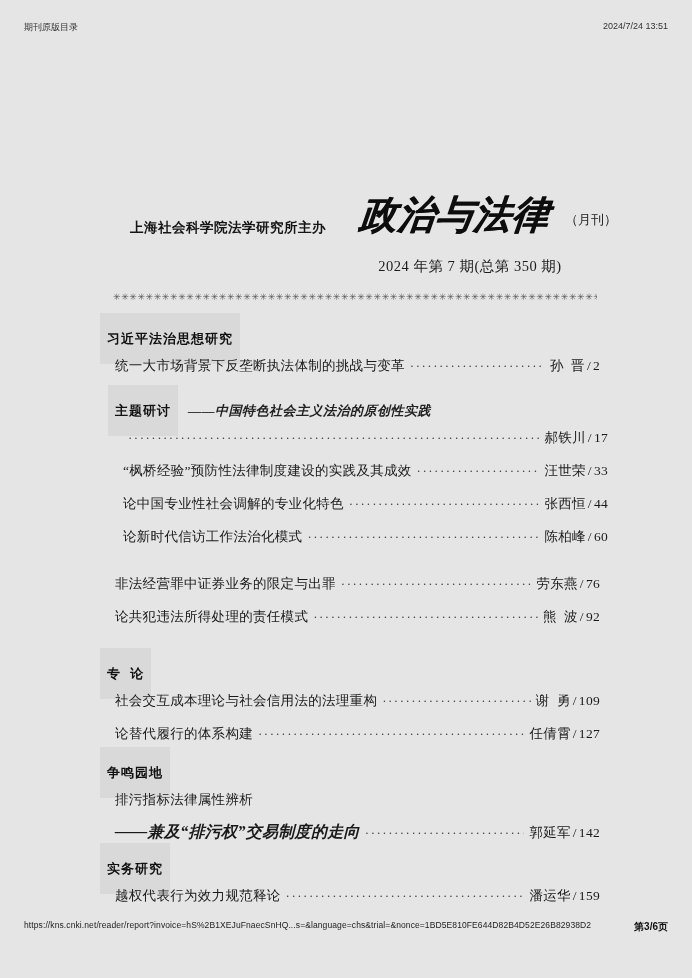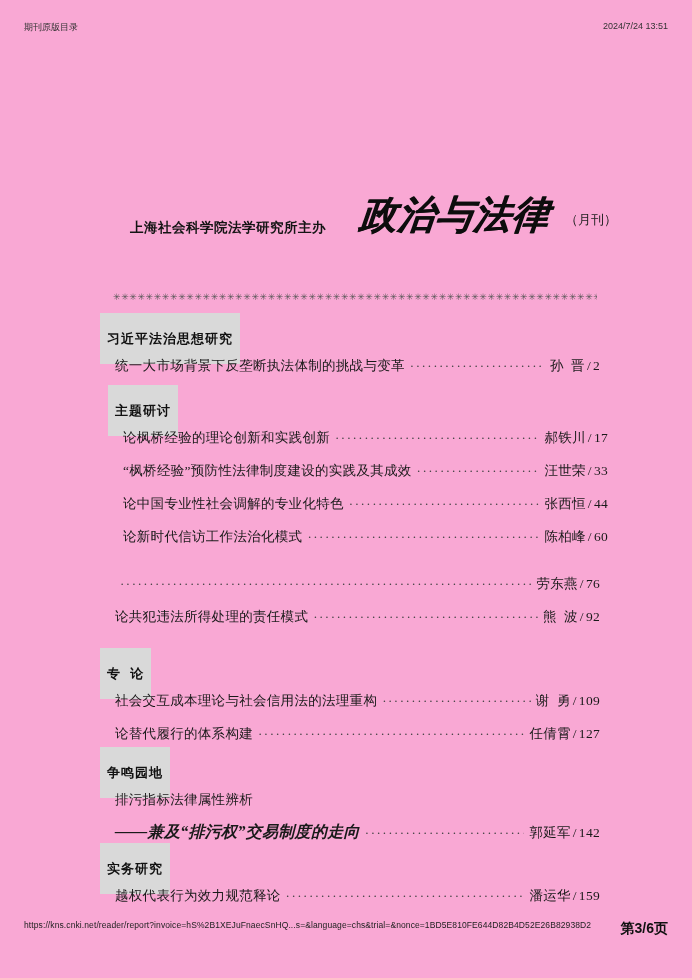--- a/index.html
+++ b/index.html
@@ -11,7 +11,7 @@
     color:#1a1a1a;
     overflow:hidden;
   }
-  .page { position:absolute; inset:0; background:#f9a8d4; }
+  .page { position:absolute; inset:0; background:#e5e5e5; }
 
   
   .ph-left  { position:absolute; top:21px; left:24px;  font-size:9px; color:#333; }

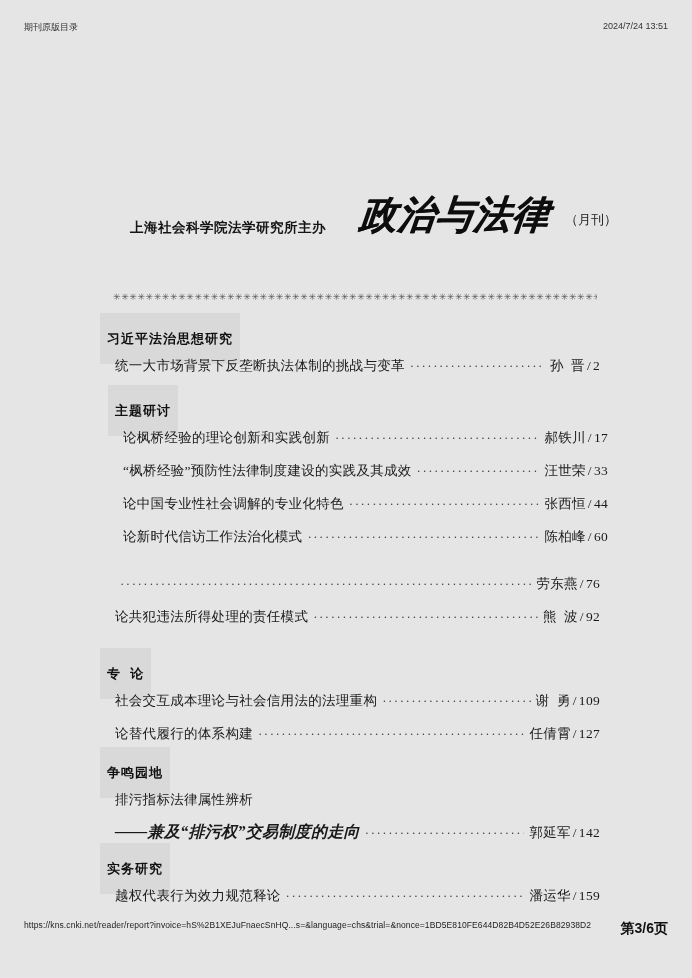--- a/index.html
+++ b/index.html
@@ -101,6 +101,7 @@
     <span class="title-suffix">（月刊）</span>
   </div>
 
+  <div class="issue">2024 年第 7 期(总第 350 期)</div>
 
   <div class="separator">✳✳✳✳✳✳✳✳✳✳✳✳✳✳✳✳✳✳✳✳✳✳✳✳✳✳✳✳✳✳✳✳✳✳✳✳✳✳✳✳✳✳✳✳✳✳✳✳✳✳✳✳✳✳✳✳✳✳✳✳✳✳✳✳✳✳✳✳✳✳✳✳✳✳✳</div>
 

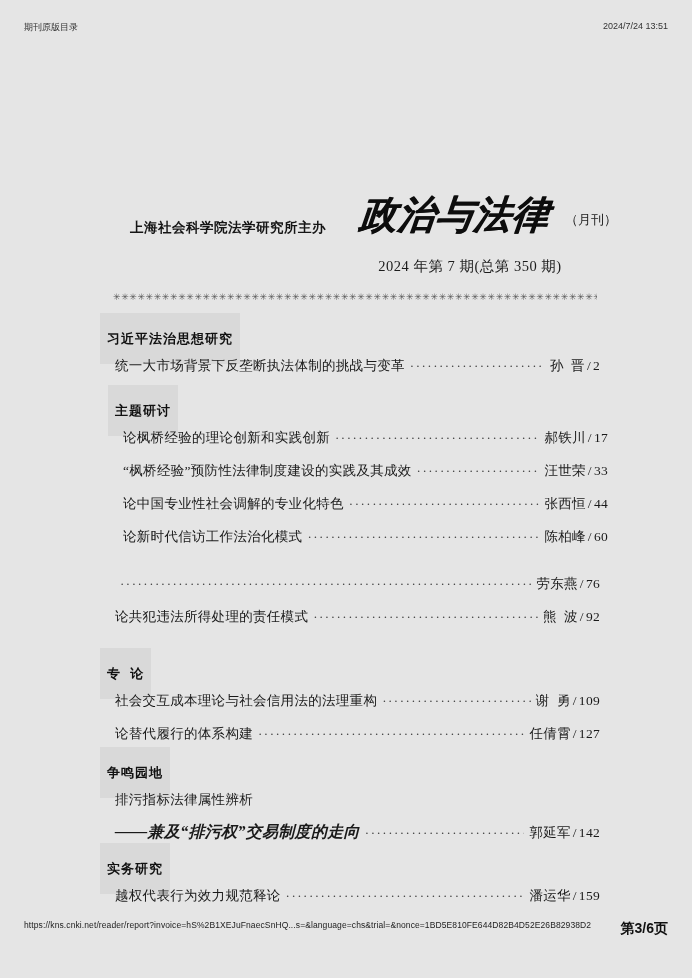--- a/index.html
+++ b/index.html
@@ -121,6 +121,7 @@
       <div class="section">
         <div class="header-row">
           <span class="section-header">主题研讨</span>
+          <span class="section-subtitle">——中国特色社会主义法治的原创性实践</span>
         </div>
         <div class="items">
           <div class="toc-row">

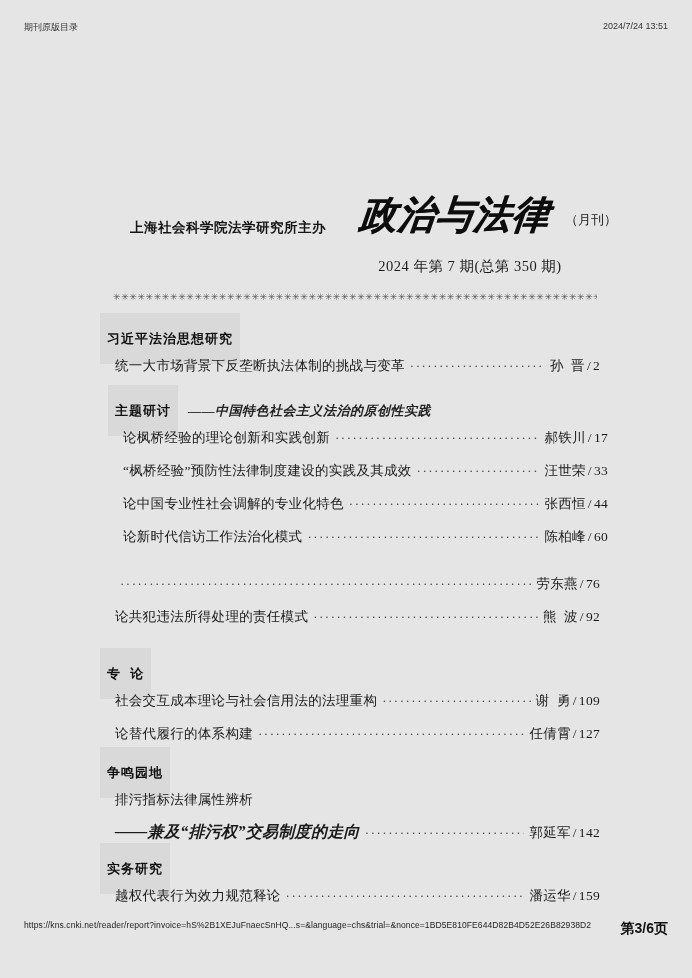--- a/index.html
+++ b/index.html
@@ -125,7 +125,6 @@
         </div>
         <div class="items">
           <div class="toc-row">
-            <span class="item-title">论枫桥经验的理论创新和实践创新</span>
             <span class="leader">································································································································································</span>
             <span class="ref"><span>郝铁川</span><span class="slash">/</span><span>17</span></span>
           </div>

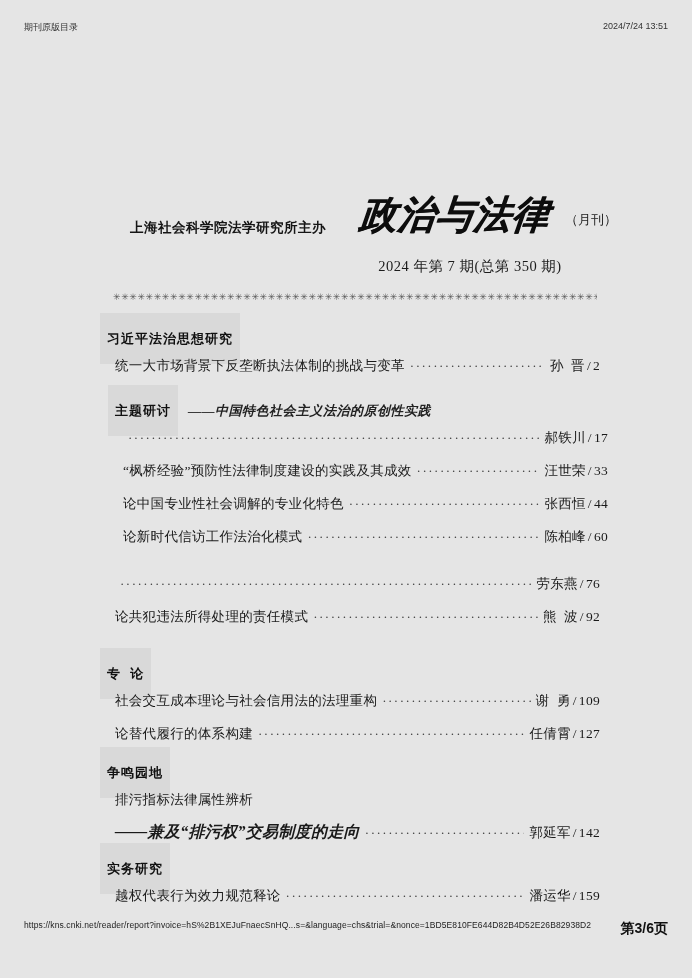--- a/index.html
+++ b/index.html
@@ -148,6 +148,7 @@
       <div class="section">
         <div class="items">
           <div class="toc-row">
+            <span class="item-title">非法经营罪中证券业务的限定与出罪</span>
             <span class="leader">································································································································································</span>
             <span class="ref"><span>劳东燕</span><span class="slash">/</span><span>76</span></span>
           </div>

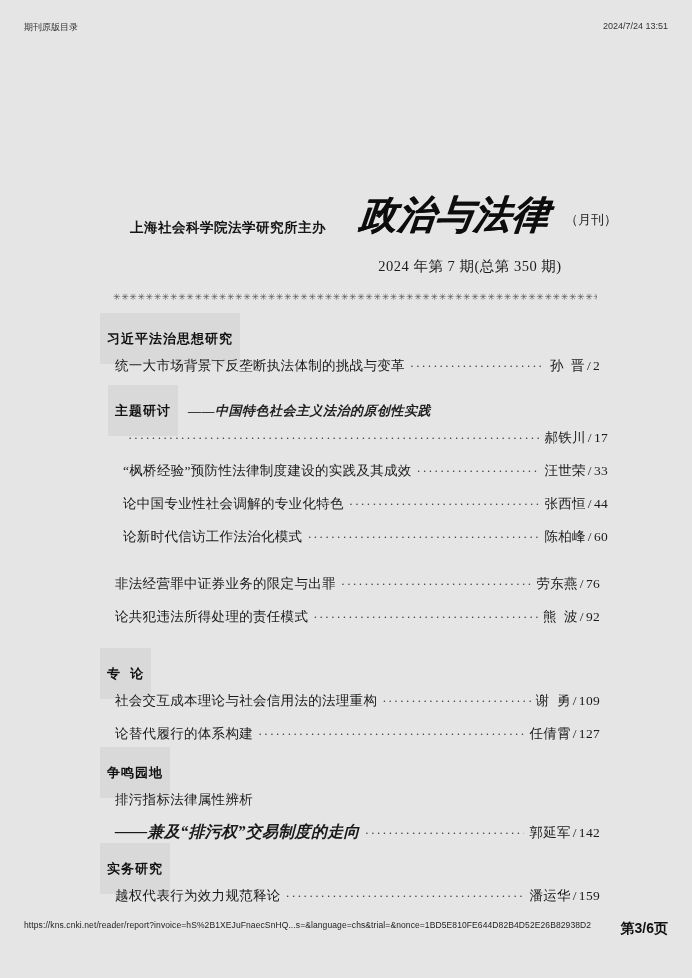--- a/index.html
+++ b/index.html
@@ -17,7 +17,7 @@
   .ph-left  { position:absolute; top:21px; left:24px;  font-size:9px; color:#333; }
   .ph-right { position:absolute; top:21px; right:24px; font-size:9px; color:#333; }
   .pf-url   { position:absolute; top:920px; left:24px; font-size:8.5px; color:#222; letter-spacing:0.1px; }
-  .pf-page  { position:absolute; top:920px; right:24px; font-size:14px; color:#111; font-weight:bold; }
+  .pf-page  { position:absolute; top:920px; right:24px; font-size:10px; color:#111; font-weight:bold; }
 
   
   .publisher {

